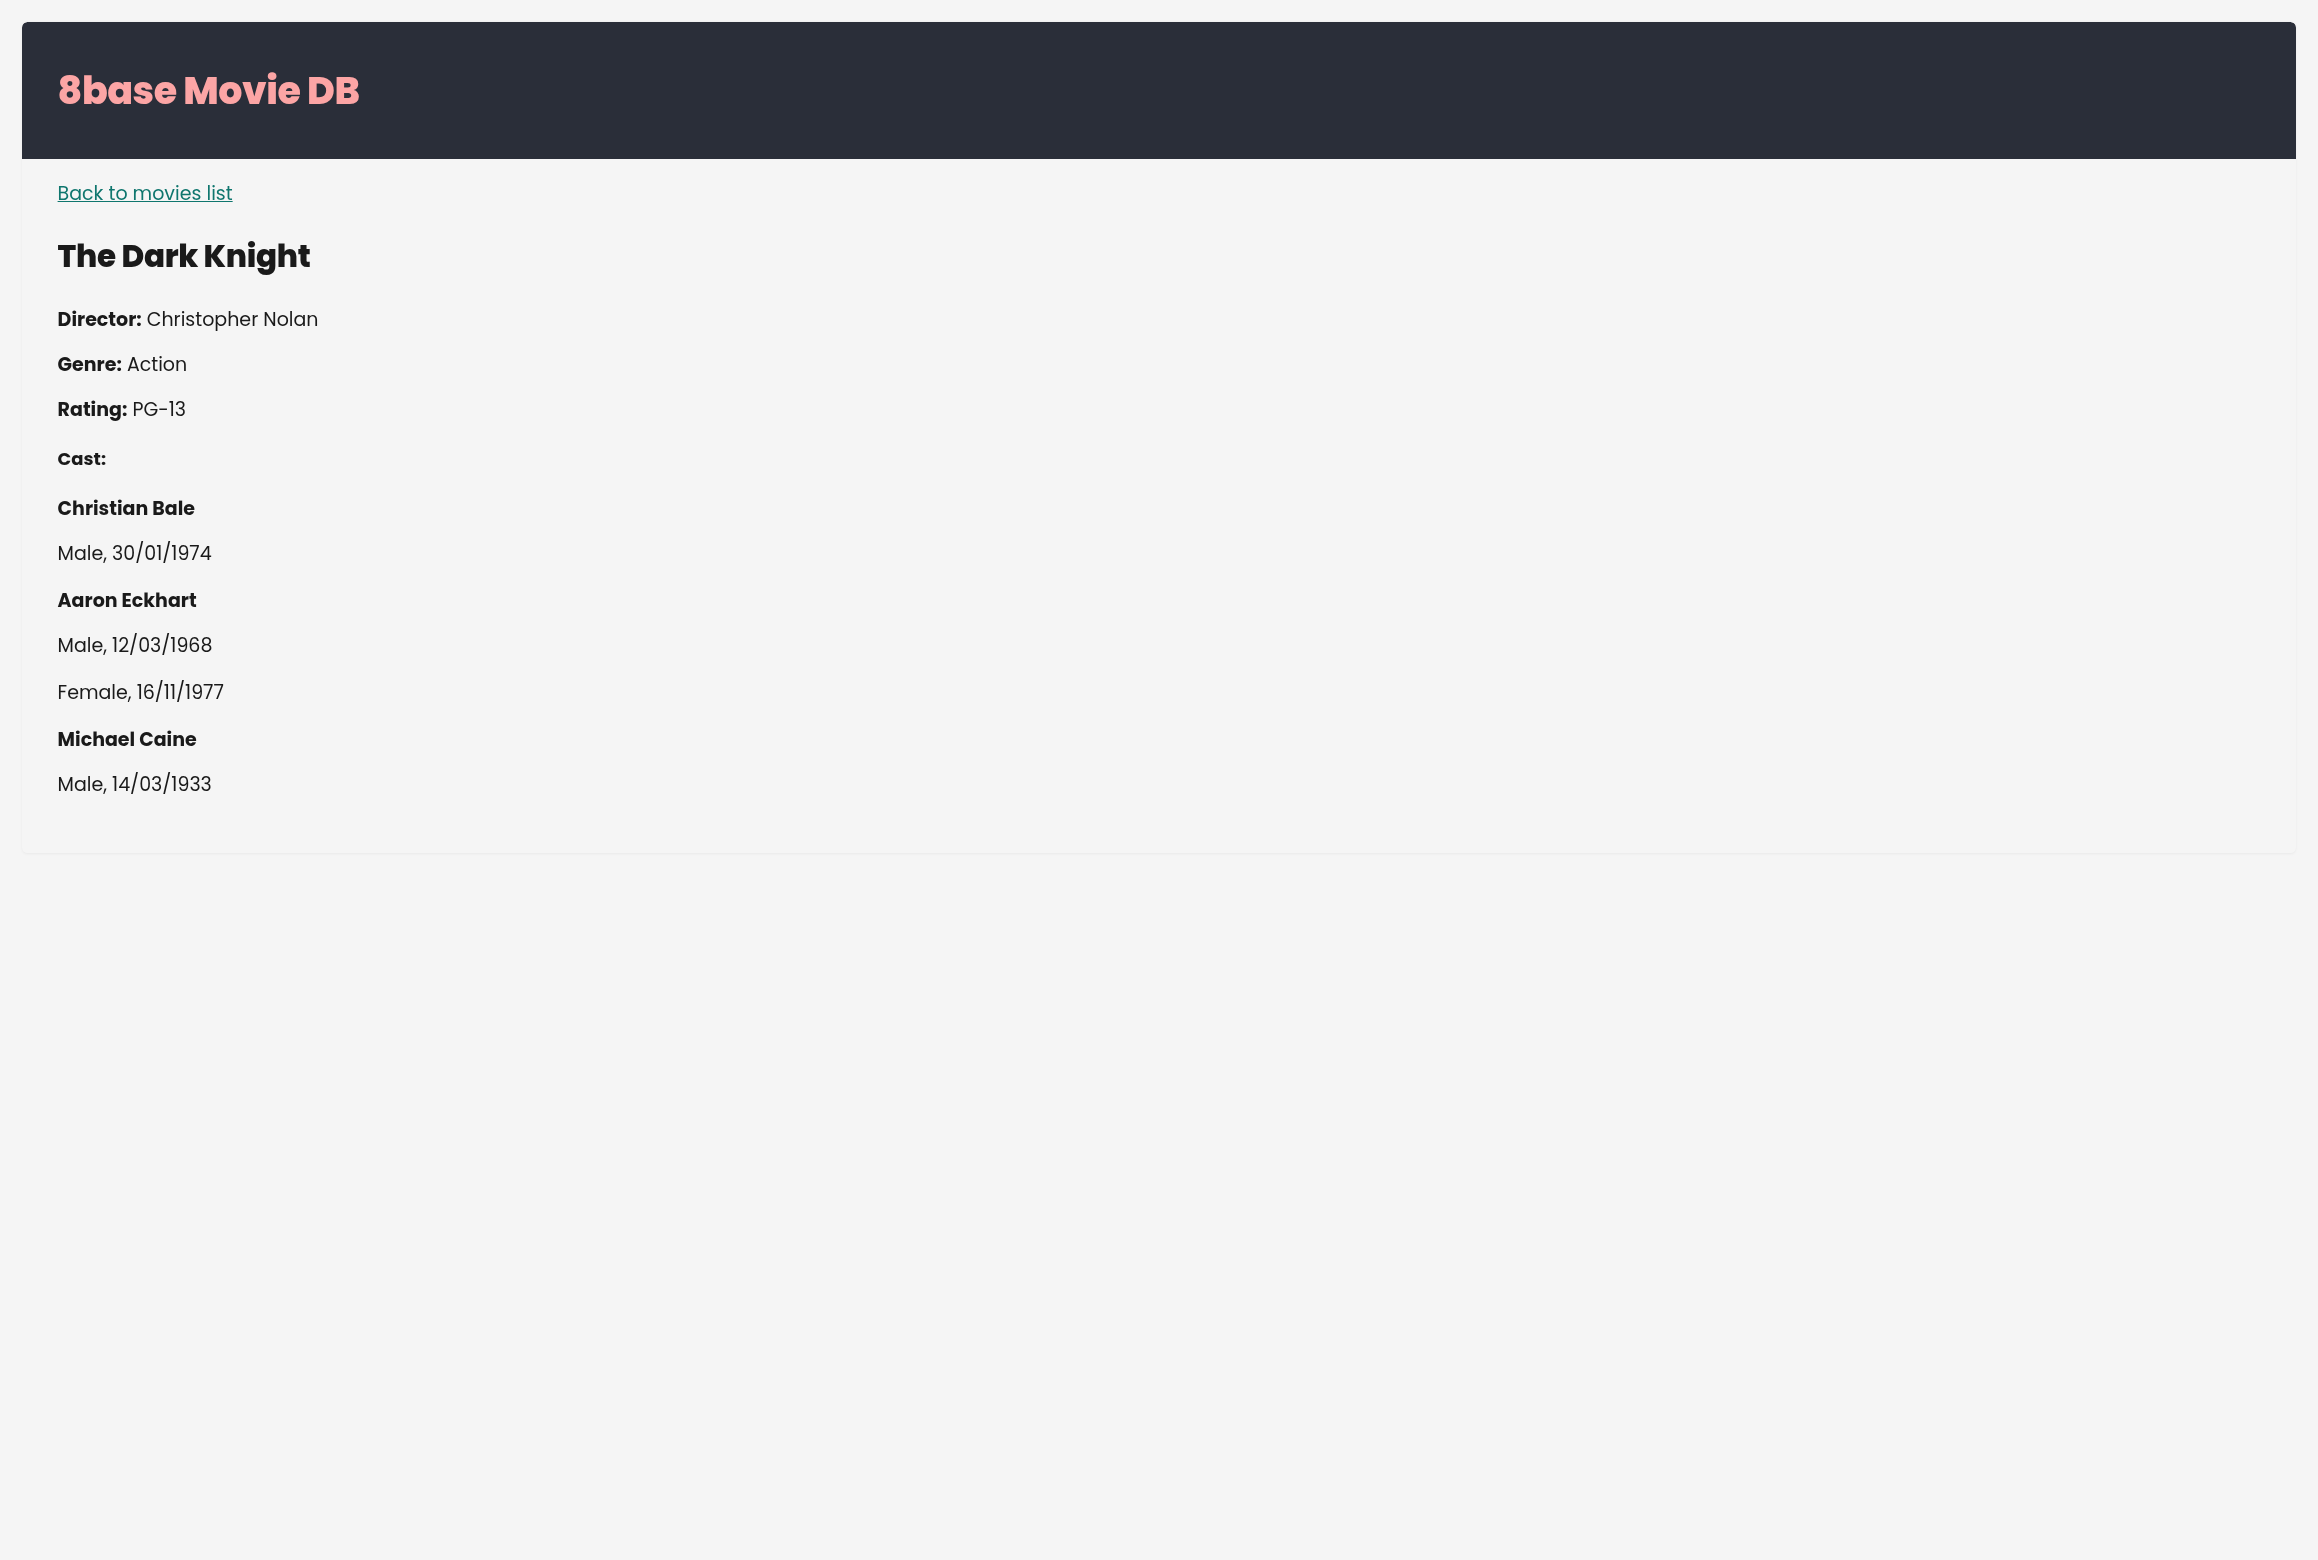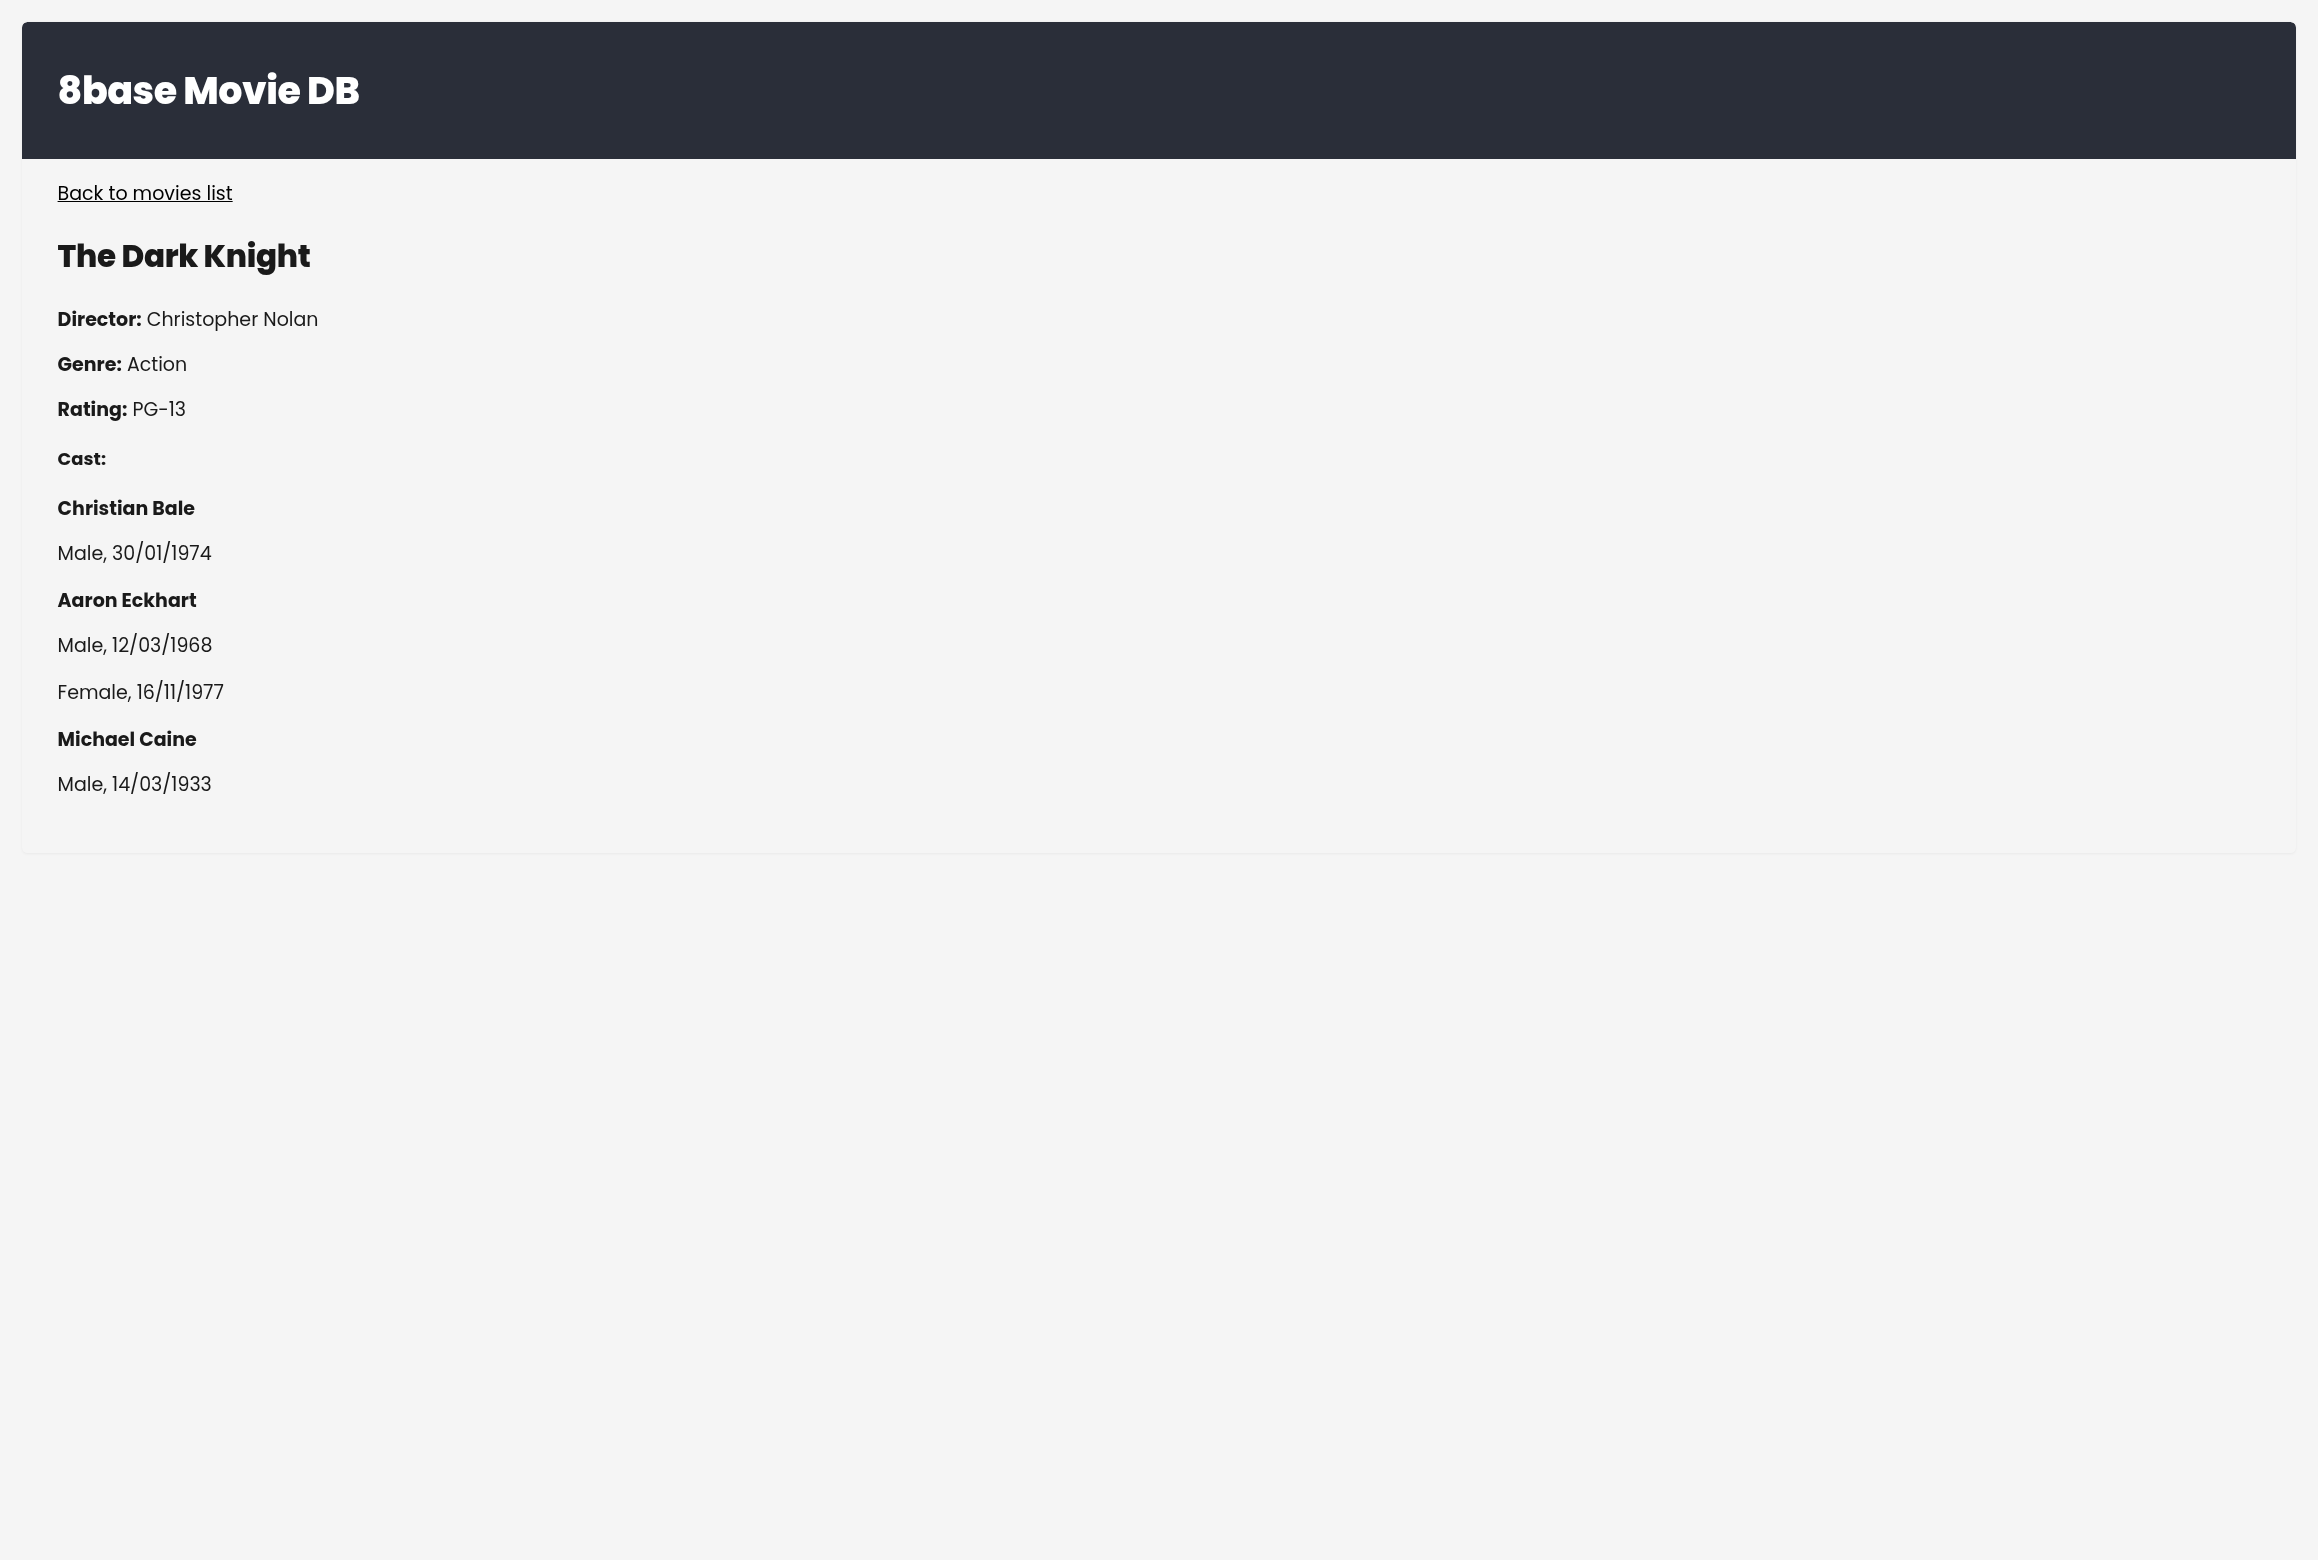--- a/index.html
+++ b/index.html
@@ -26,7 +26,7 @@
       border-radius: 5.4px 5.4px 0 0;
     }
     .header h1 {
-      color: #ffffff;
+      color: #fca5a5;
       font-size: 38px;
       font-weight: 800;
       letter-spacing: -0.5px;

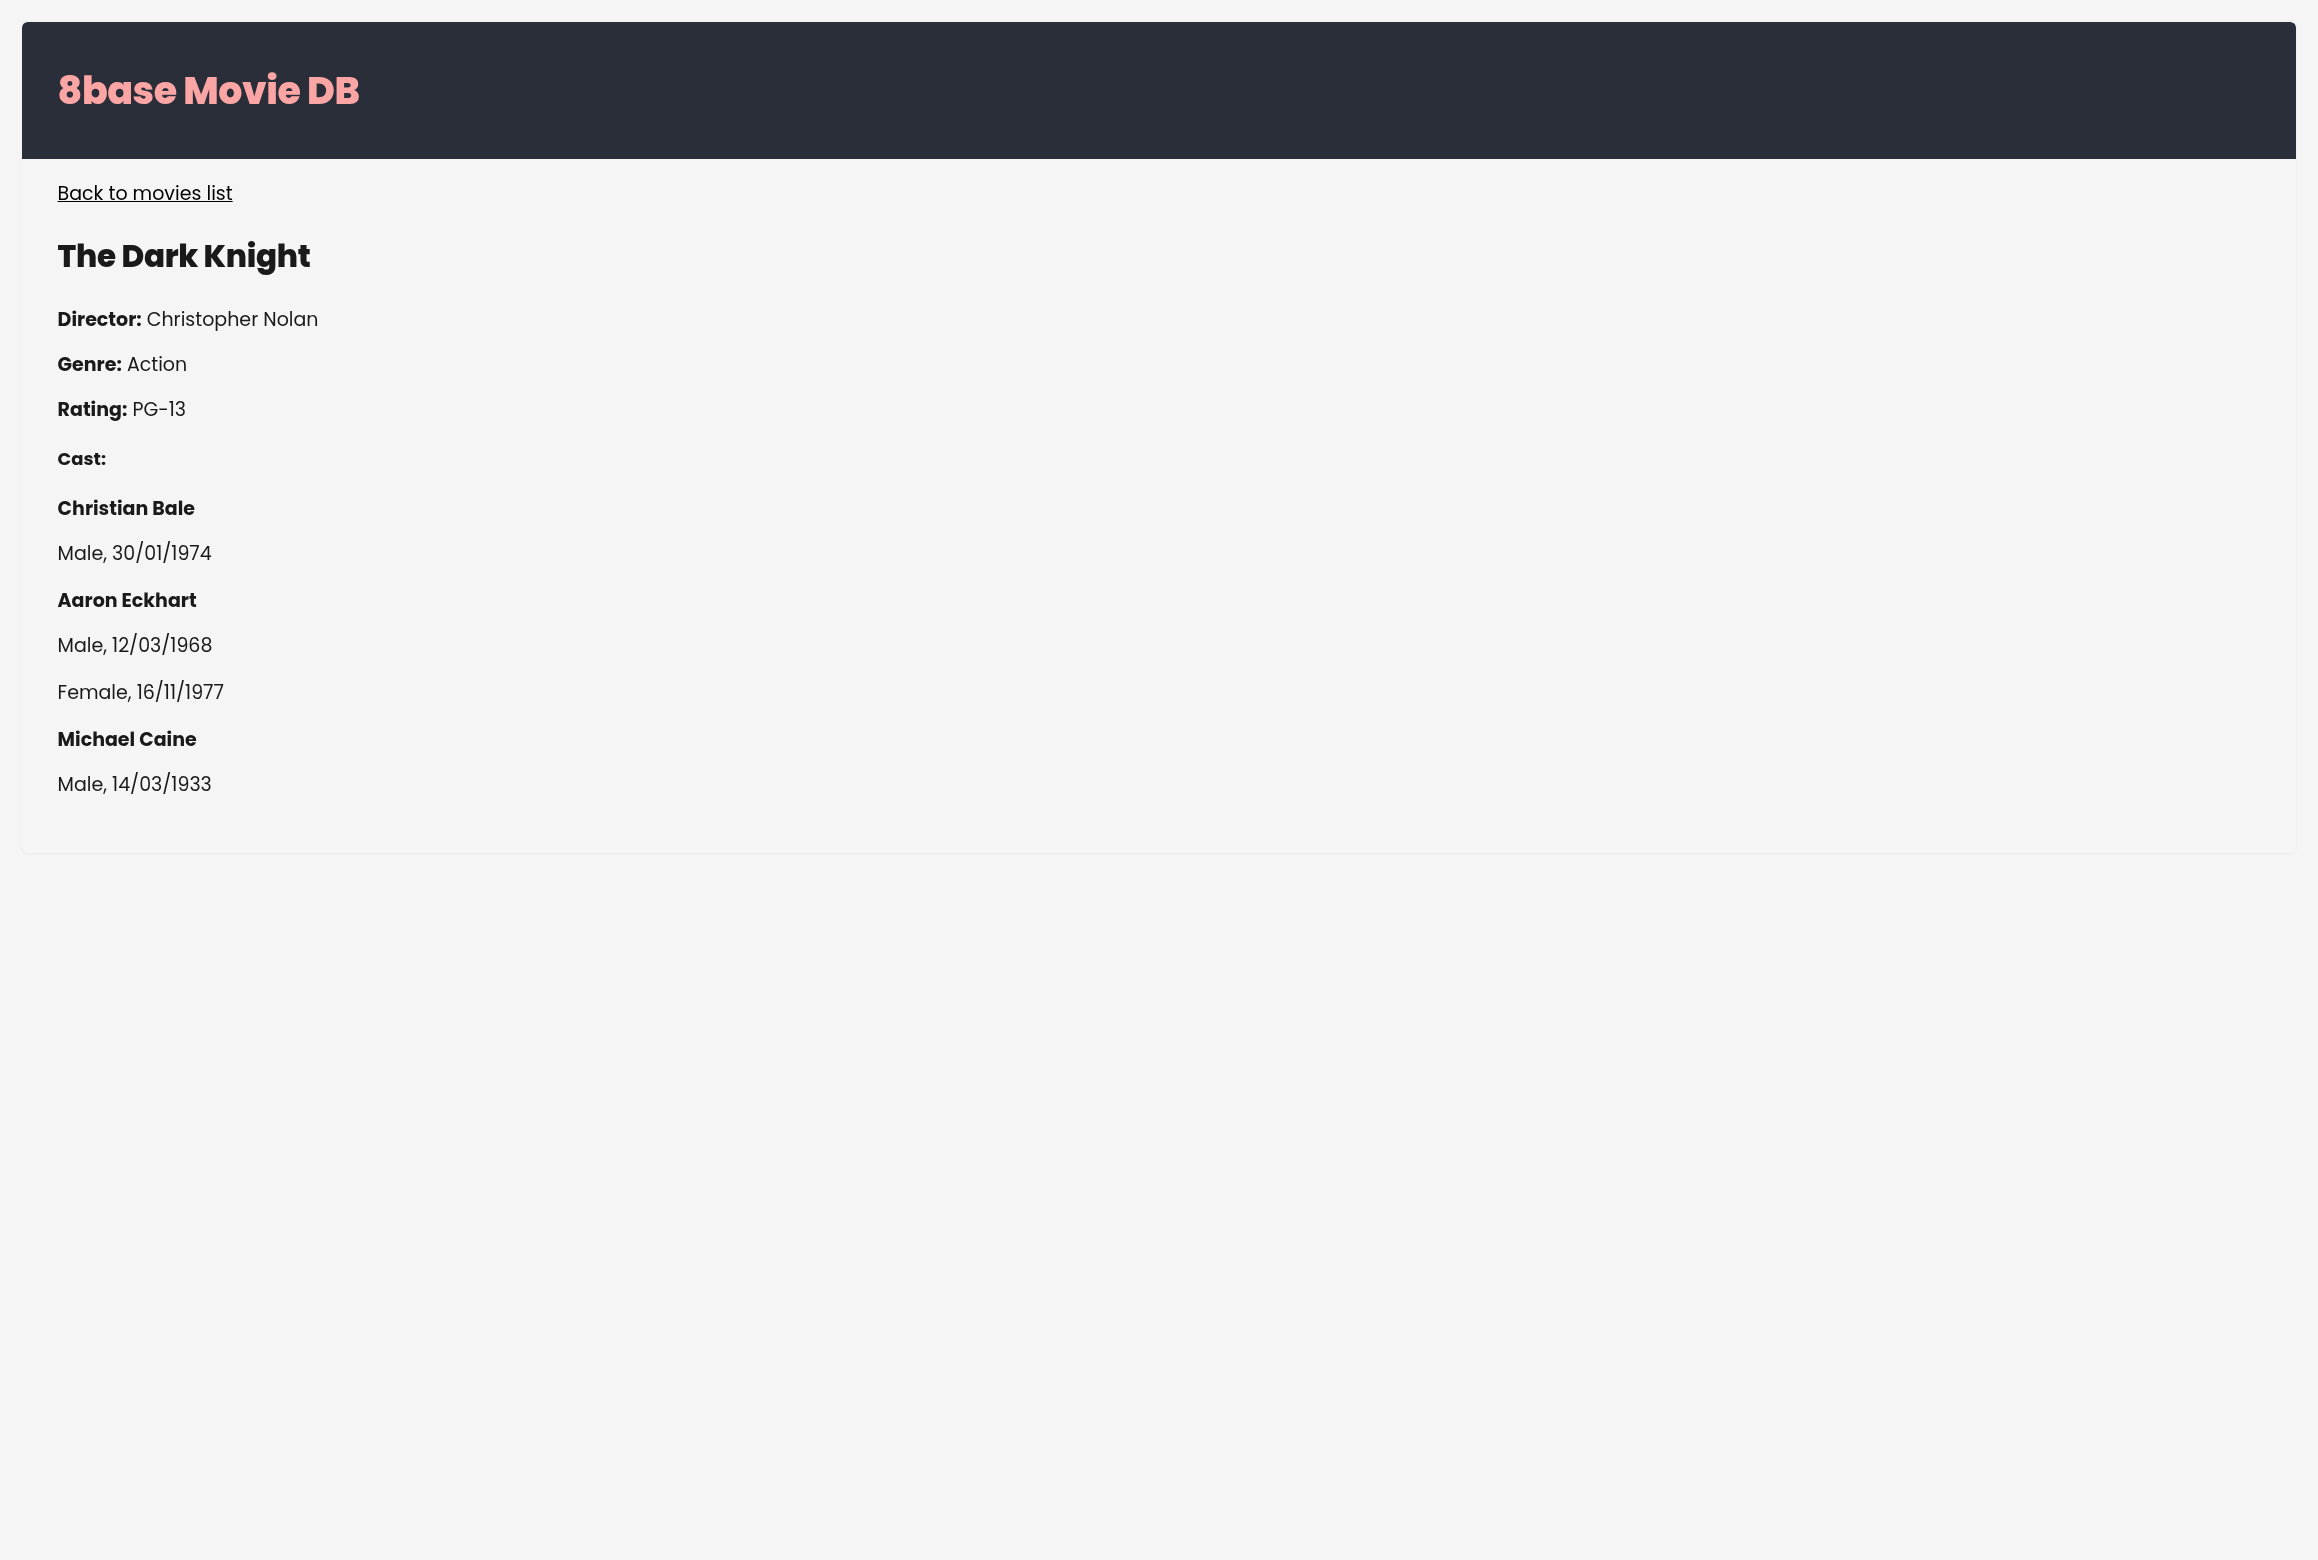--- a/index.html
+++ b/index.html
@@ -35,7 +35,7 @@
       padding: 20px 36px 36px 36px;
     }
     .back-link {
-      color: #000000;
+      color: #0f766e;
       text-decoration: underline;
       font-size: 19px;
       font-weight: 400;

